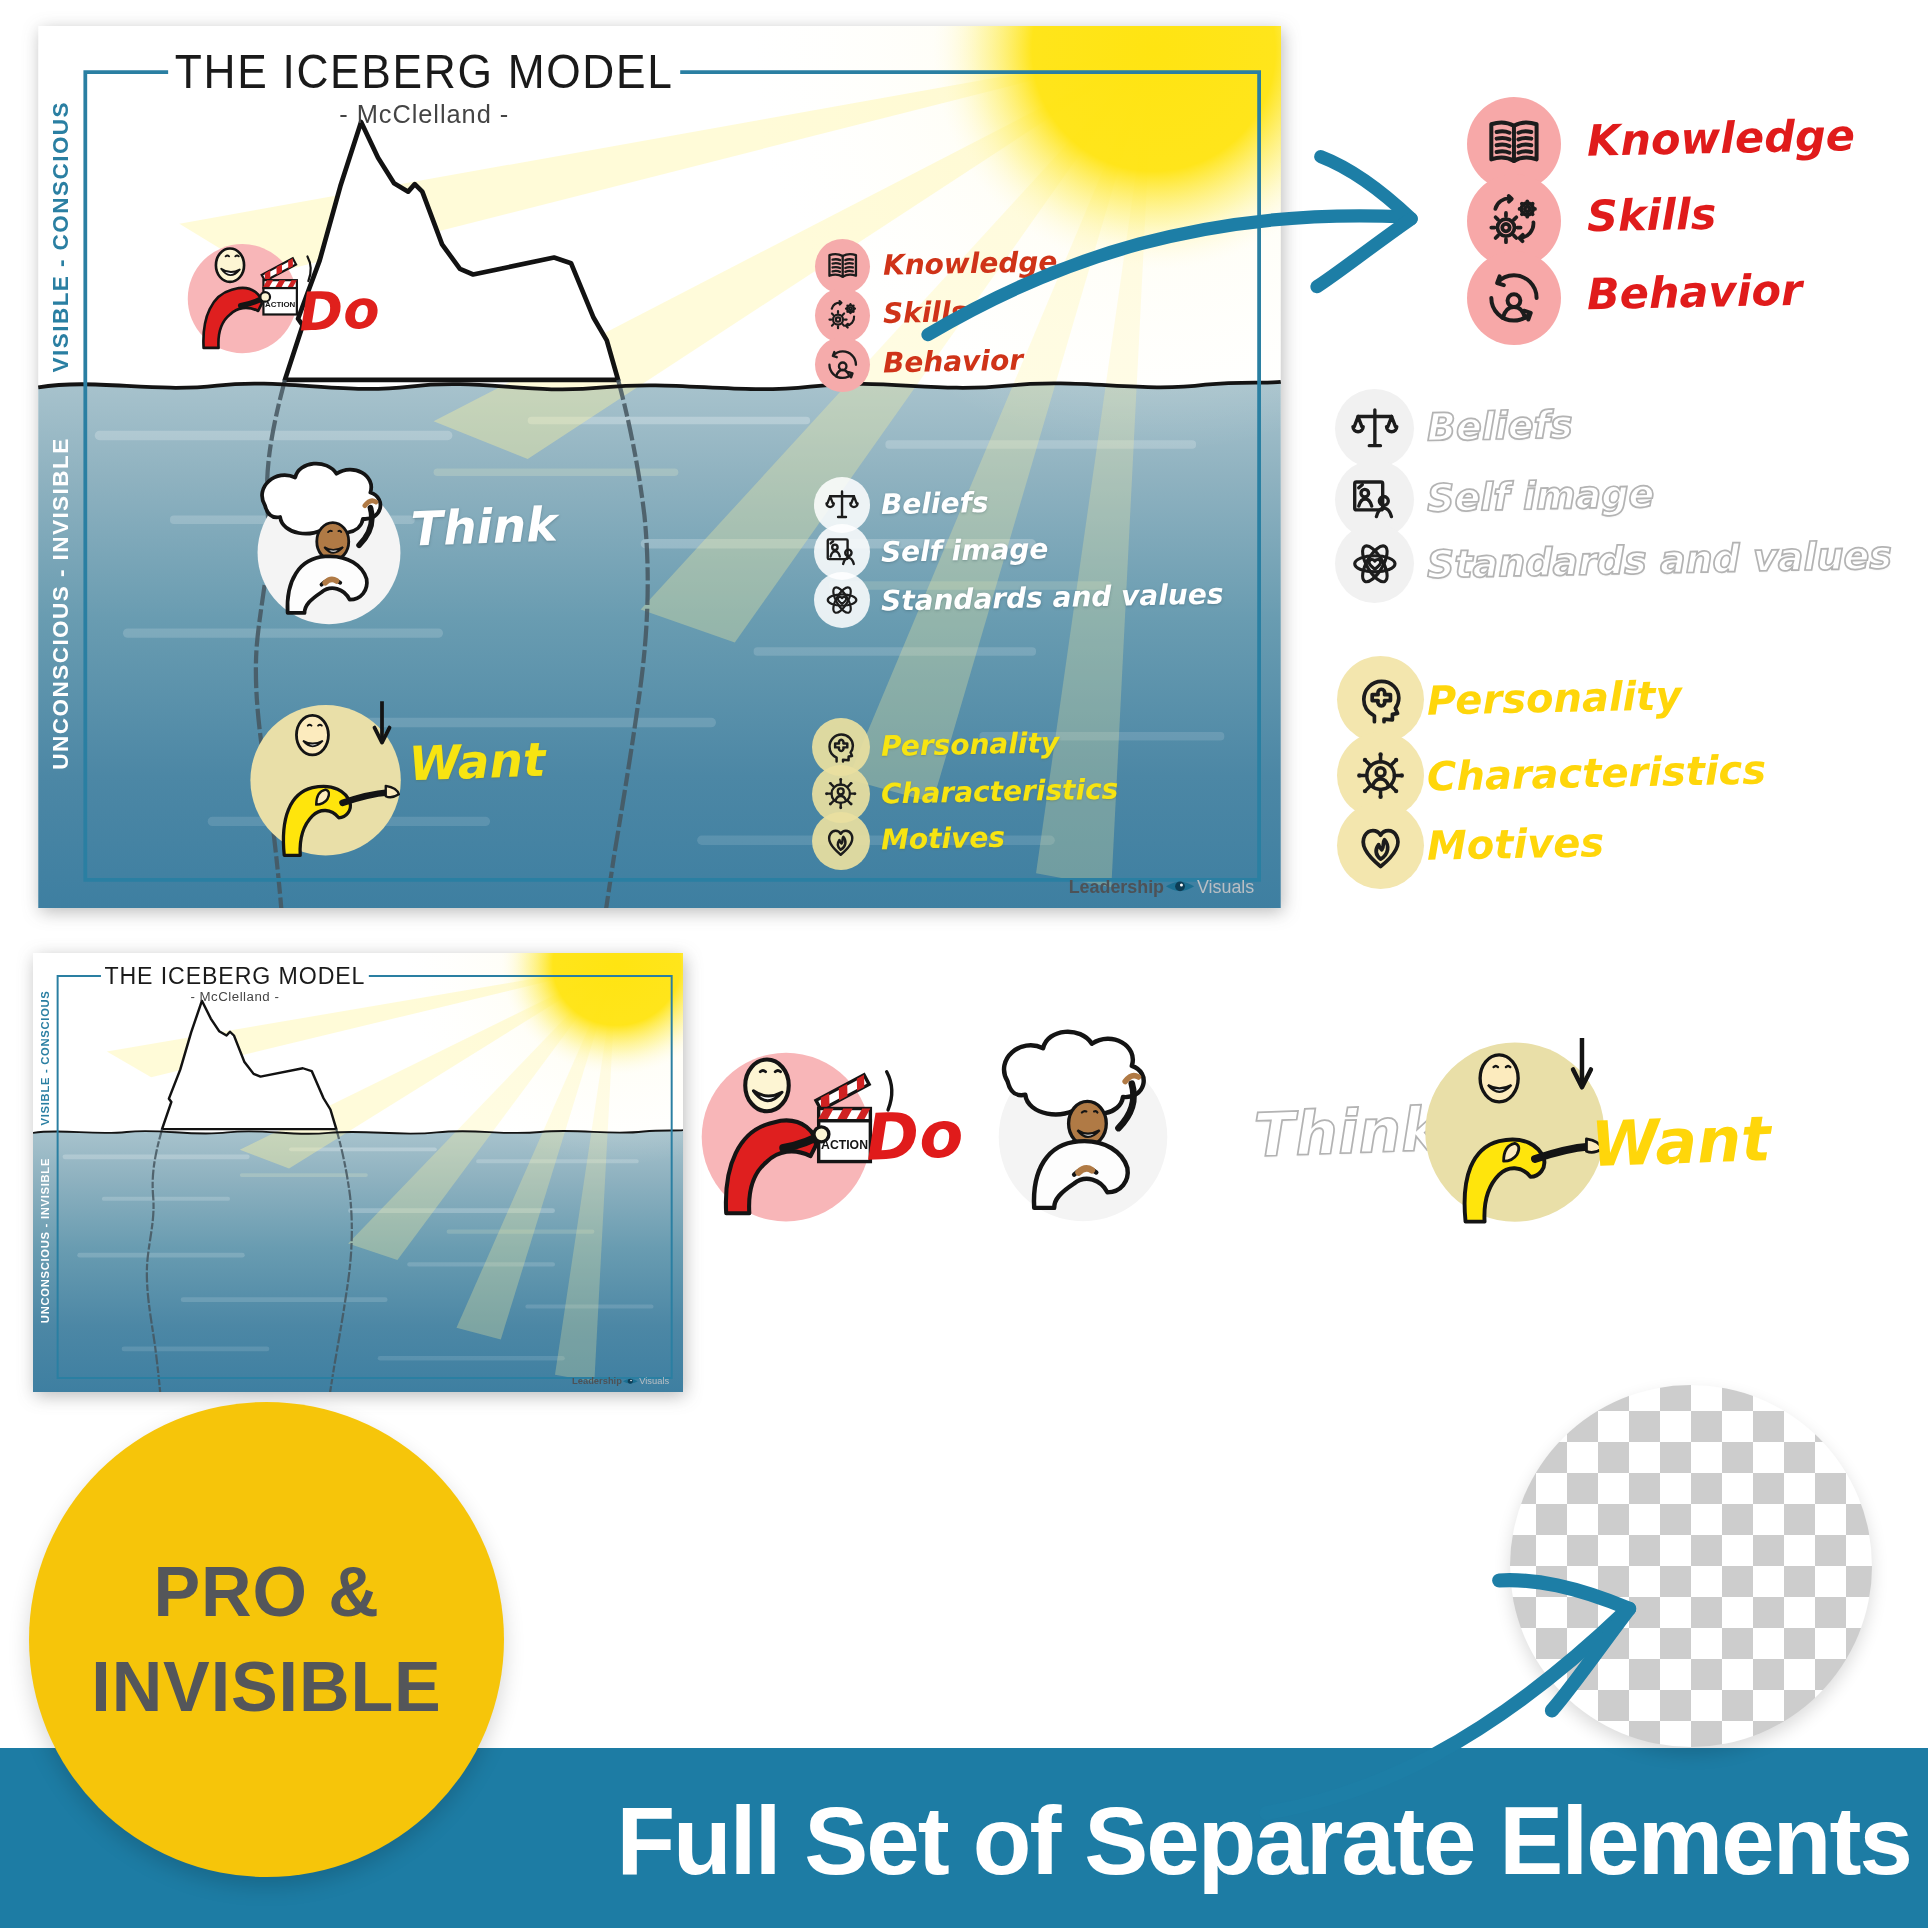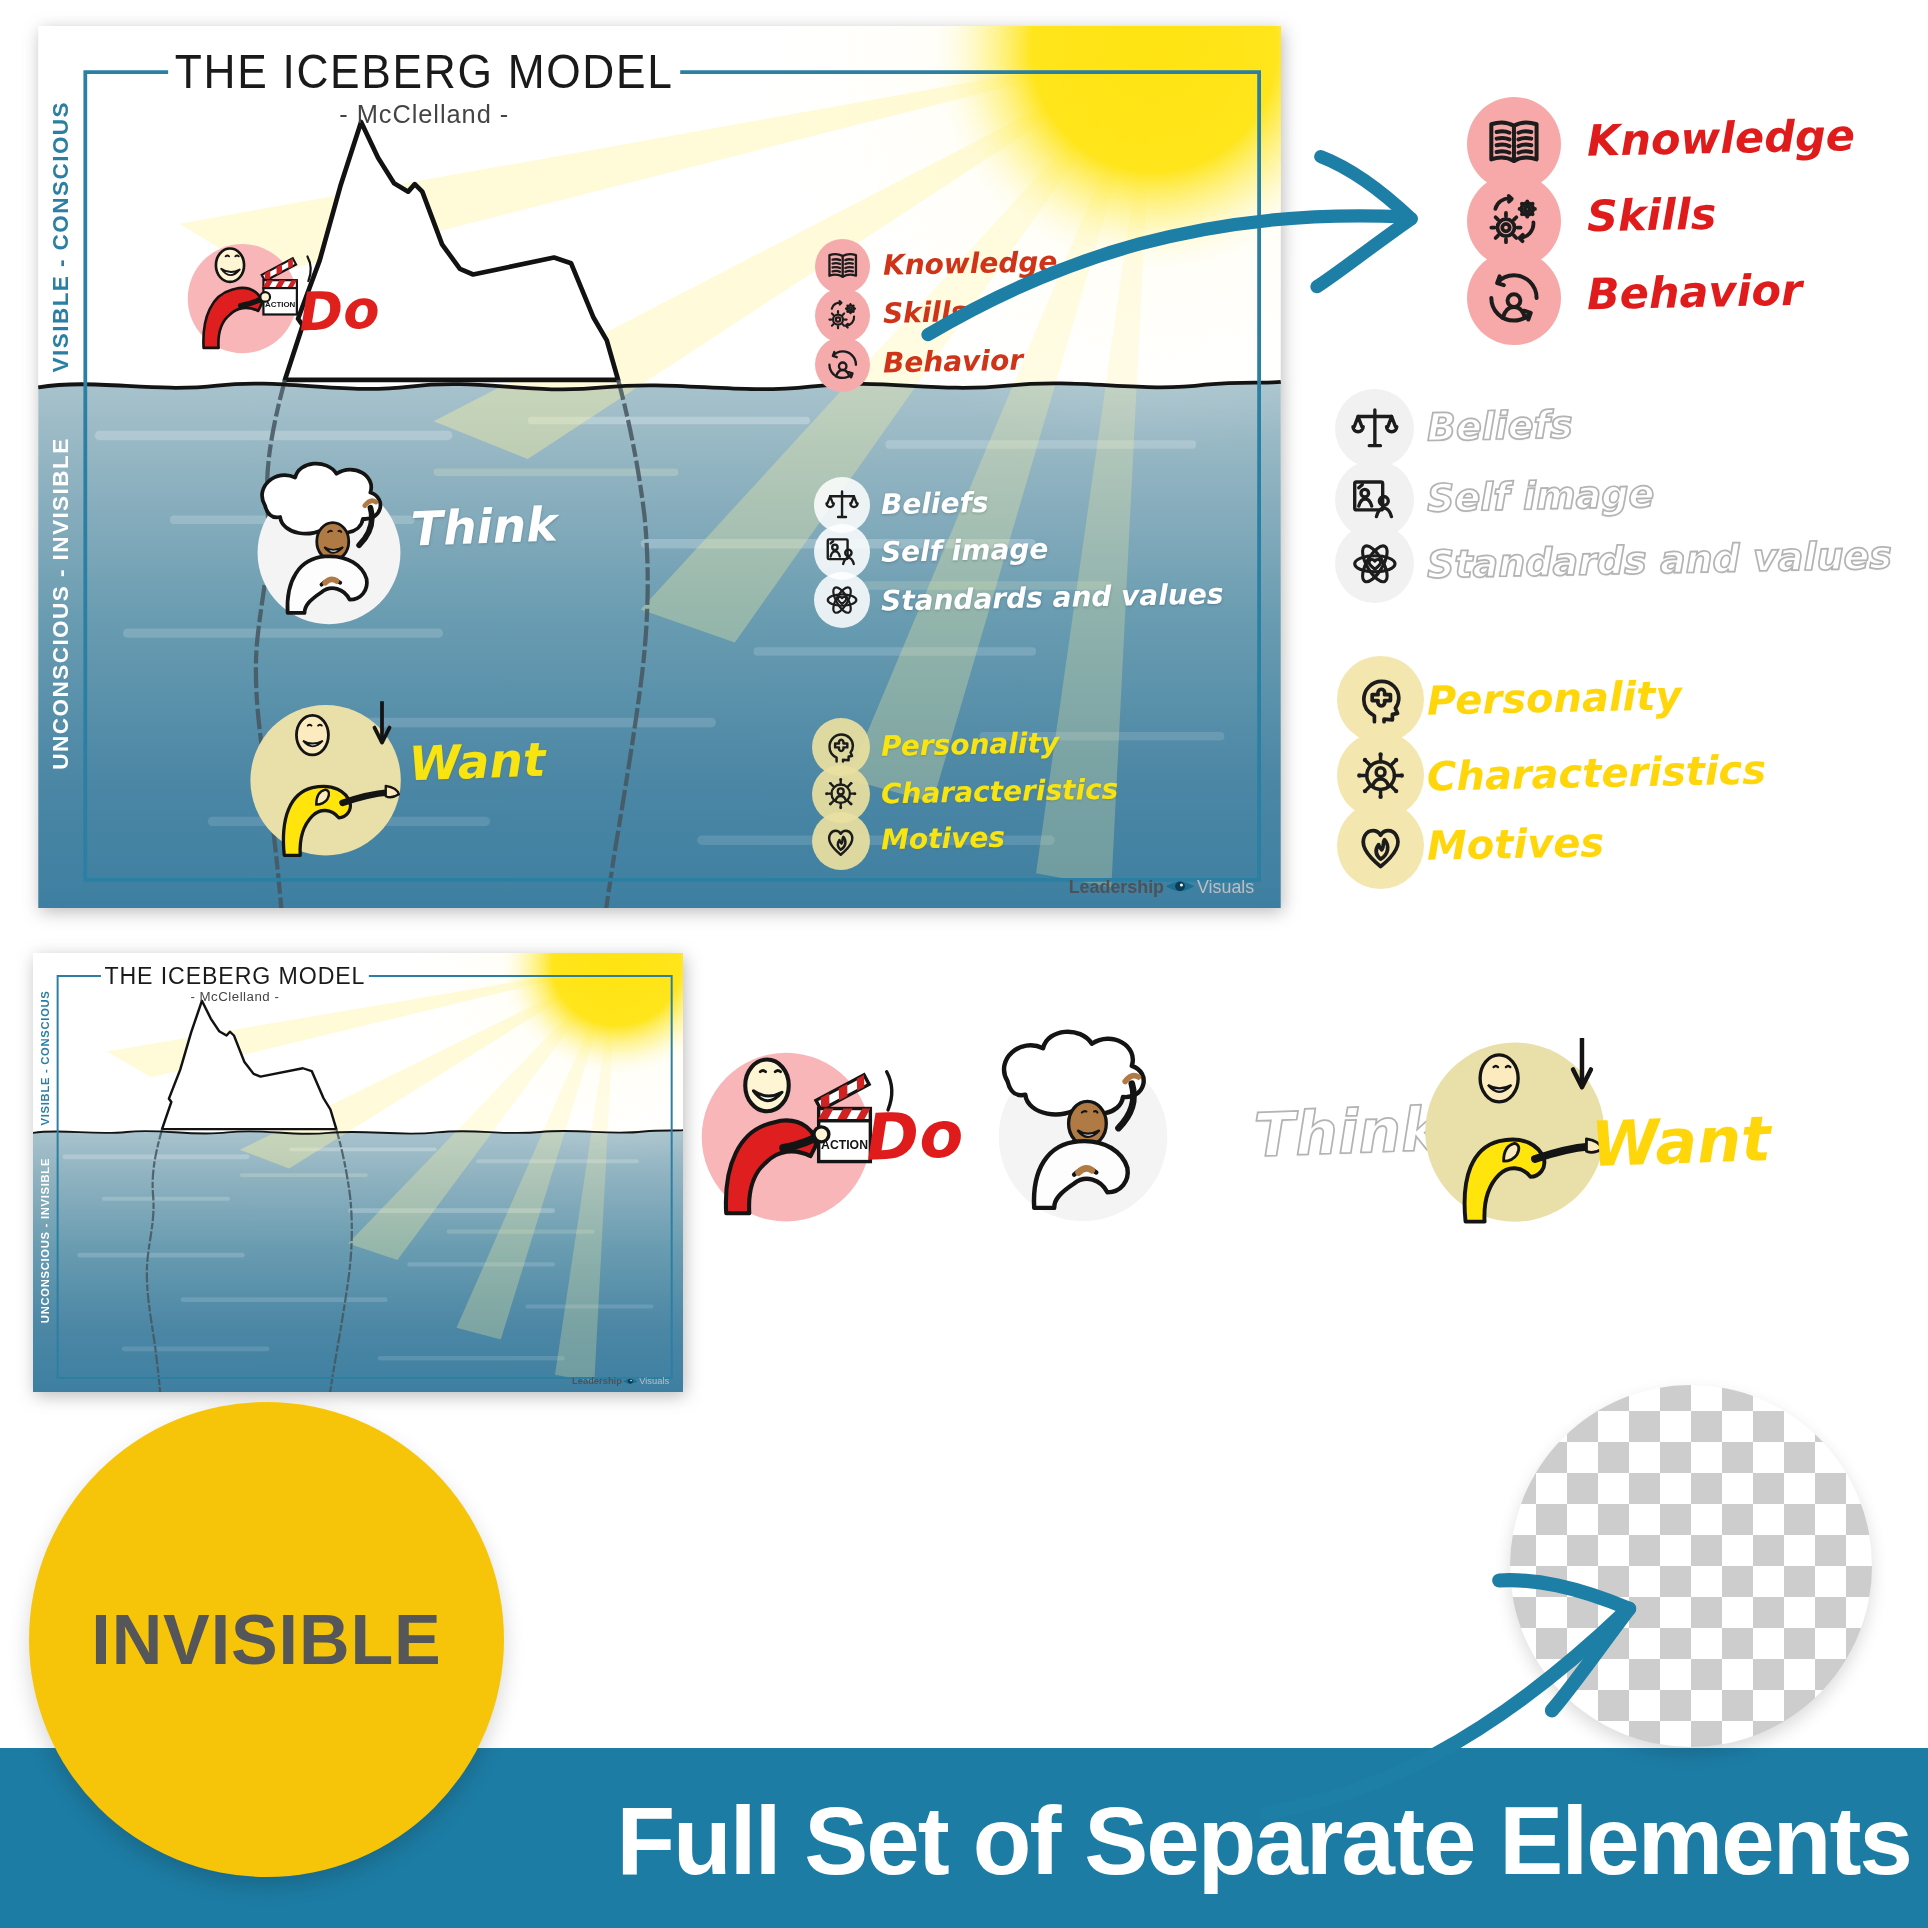--- a/index.html
+++ b/index.html
@@ -419,6 +419,7 @@
 <div class="char-label" style="left:1591px;top:1111px;font-size:62px;color:#ffd60a">Want</div>
 
 <div class="badge">
+  <div>PRO &amp;</div>
   <div>INVISIBLE</div>
 </div>
 

